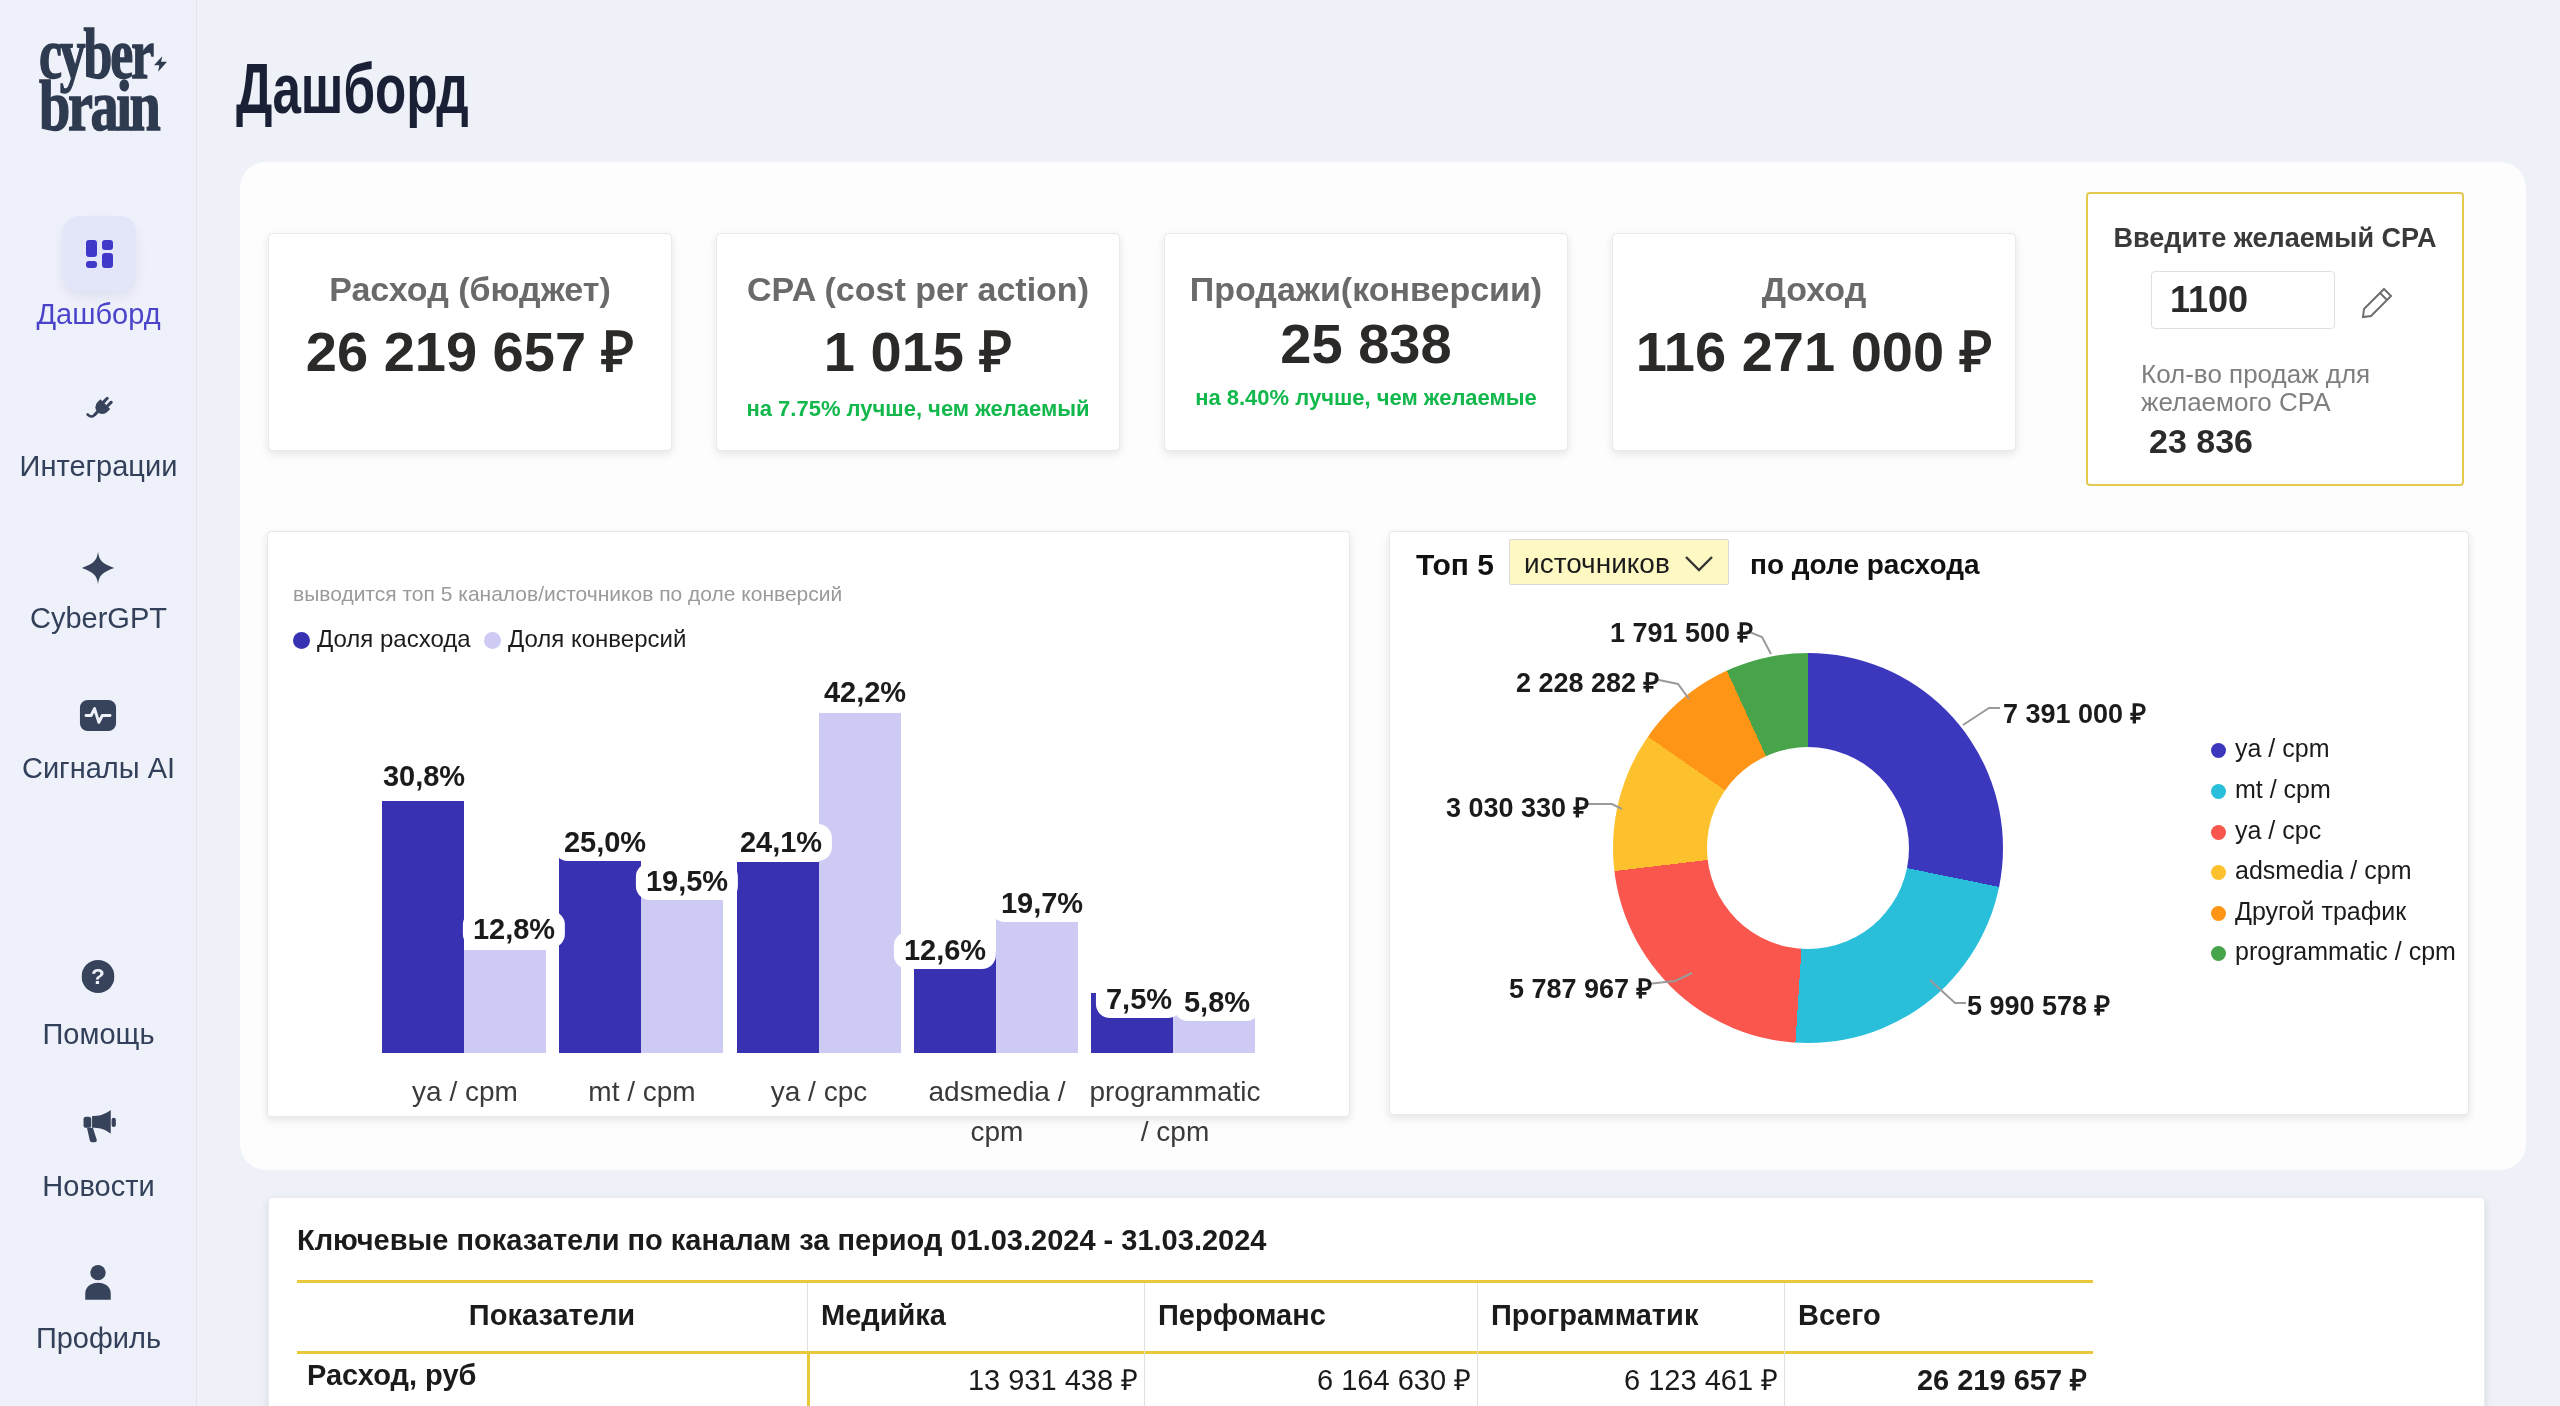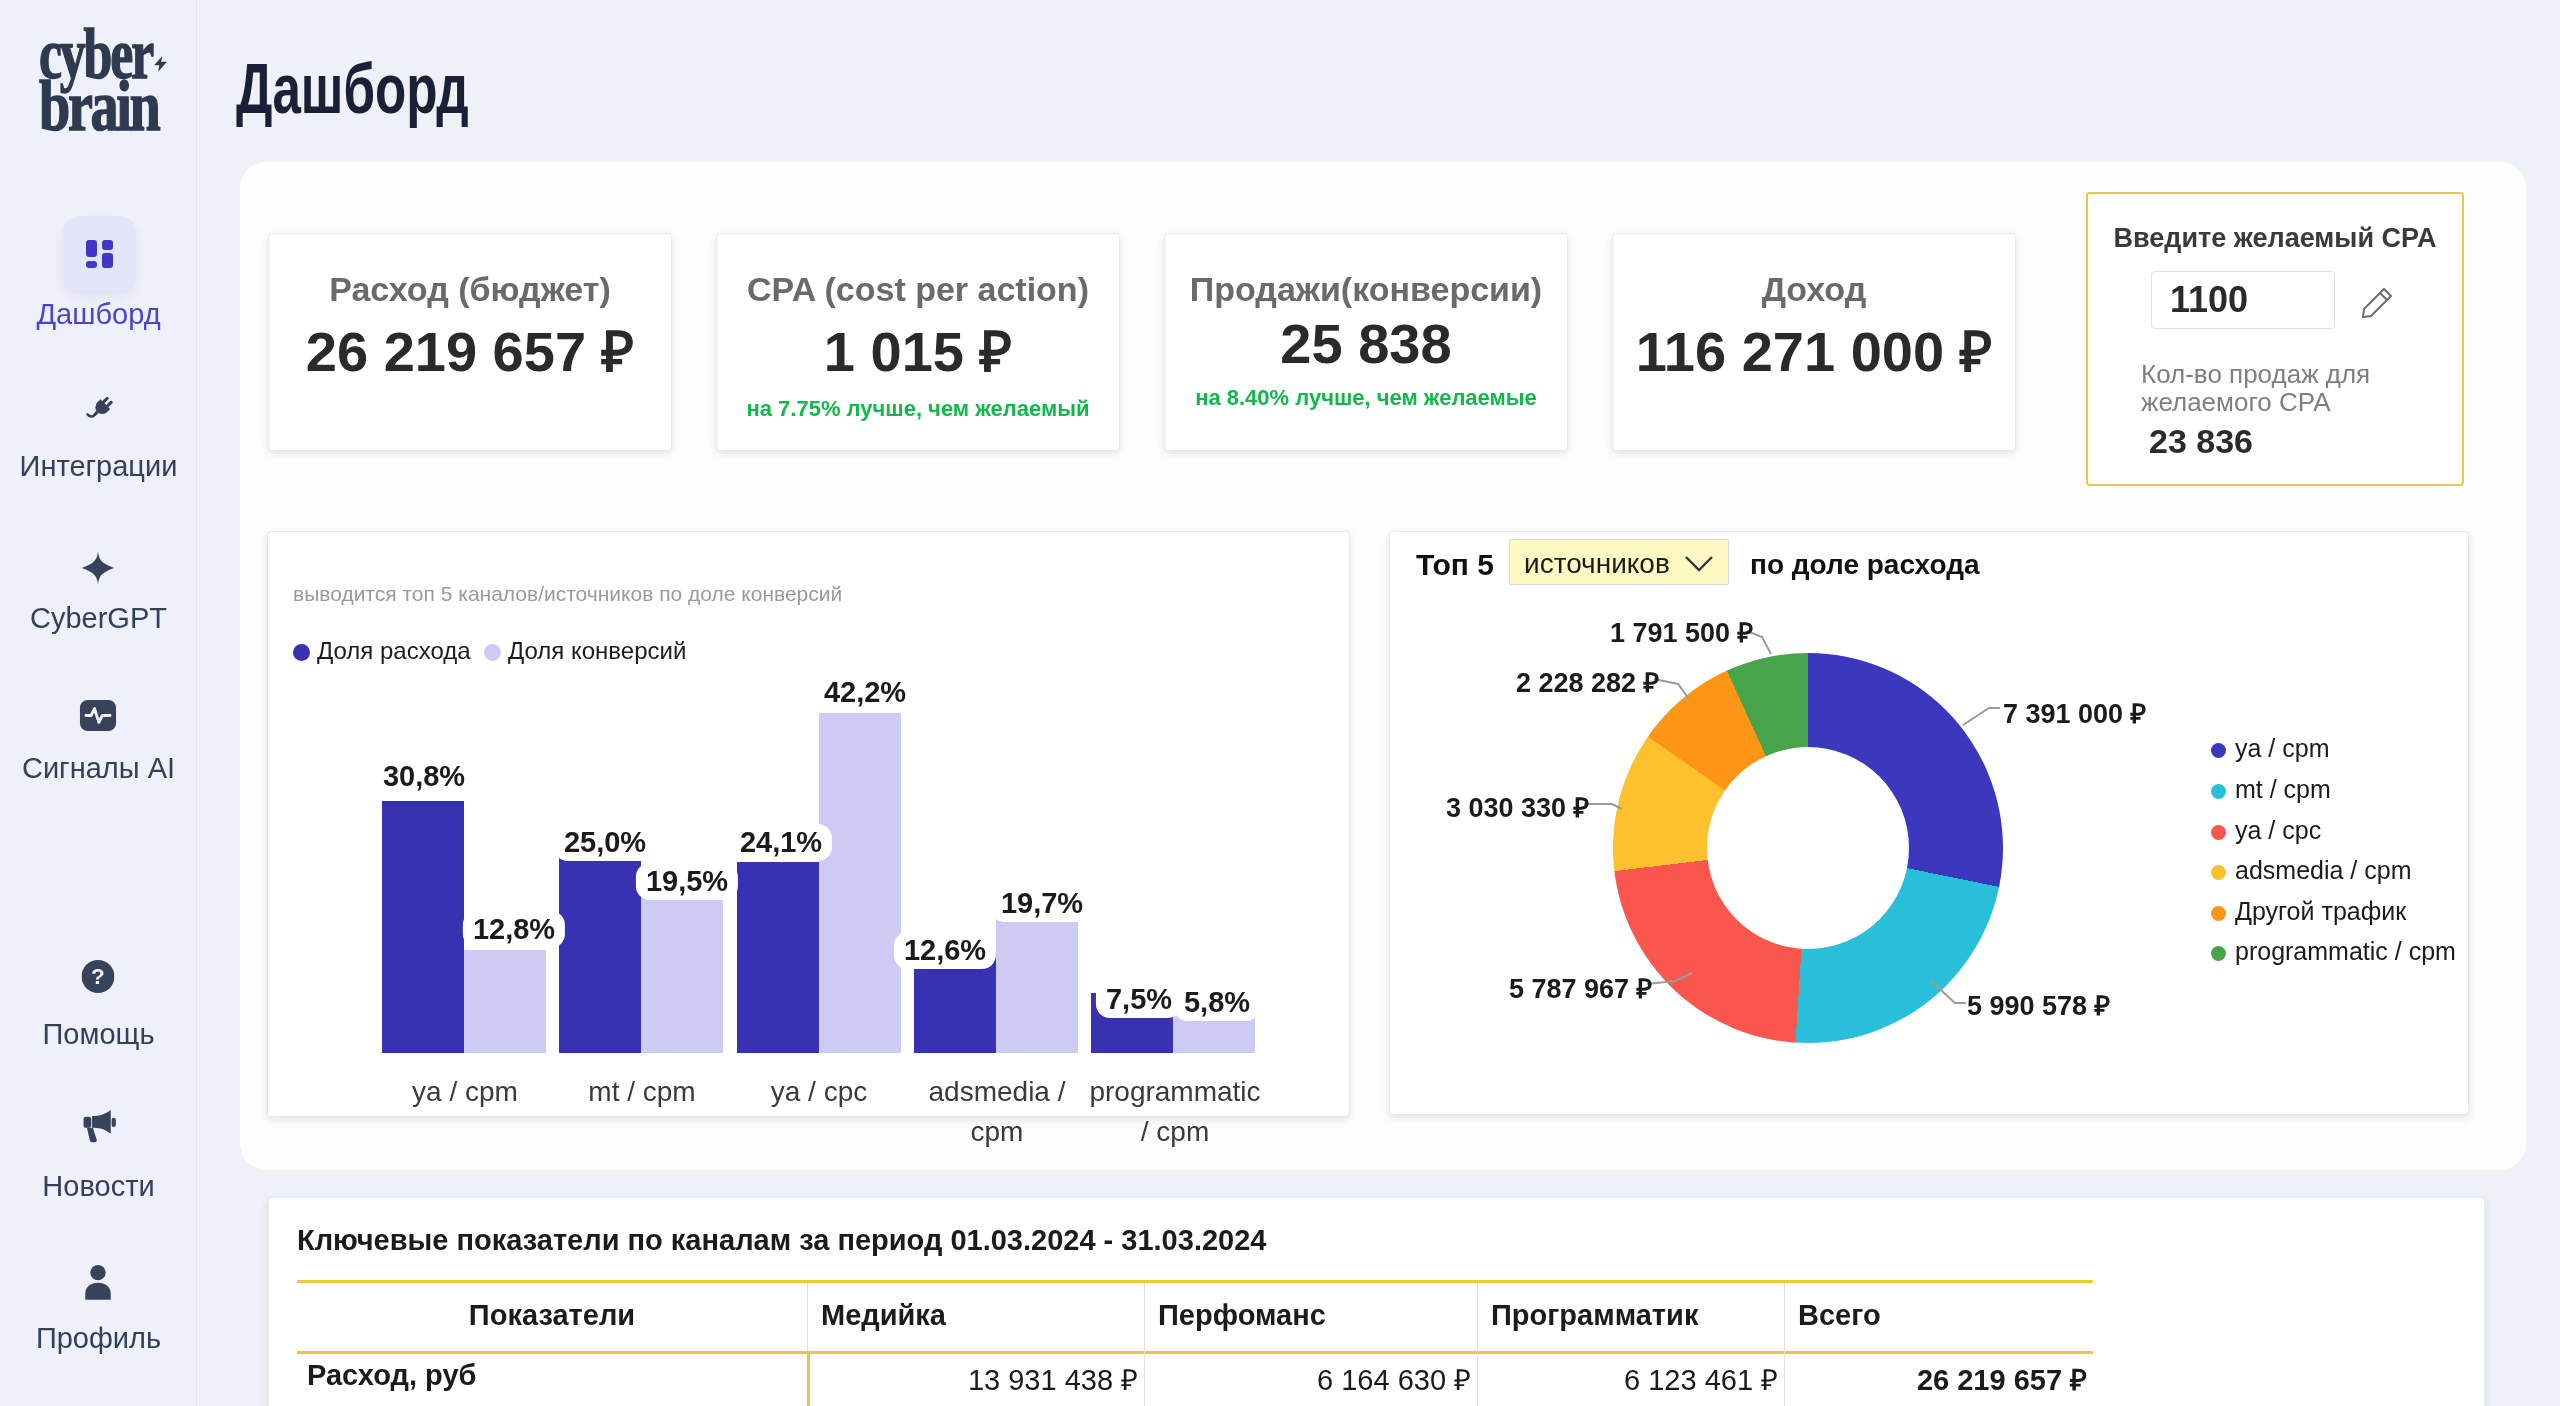--- a/index.html
+++ b/index.html
@@ -146,7 +146,7 @@
 
 <div class="chartcard" id="barcard" style="left:267px;width:1083px;height:586px;">
   <div style="position:absolute;left:25px;top:50px;font-size:21px;color:#9a9a9a;">выводится топ 5 каналов/источников по доле конверсий</div>
-  <div style="position:absolute;left:25px;top:93px;font-size:24px;color:#1c1c1c;margin-top:12px;">
+  <div style="position:absolute;left:25px;top:93px;font-size:24px;color:#1c1c1c;">
     <span class="dot" style="background:#3832b2;"></span>Доля расхода&nbsp;
     <span class="dot" style="background:#cdcbf4;"></span>Доля конверсий
   </div>

